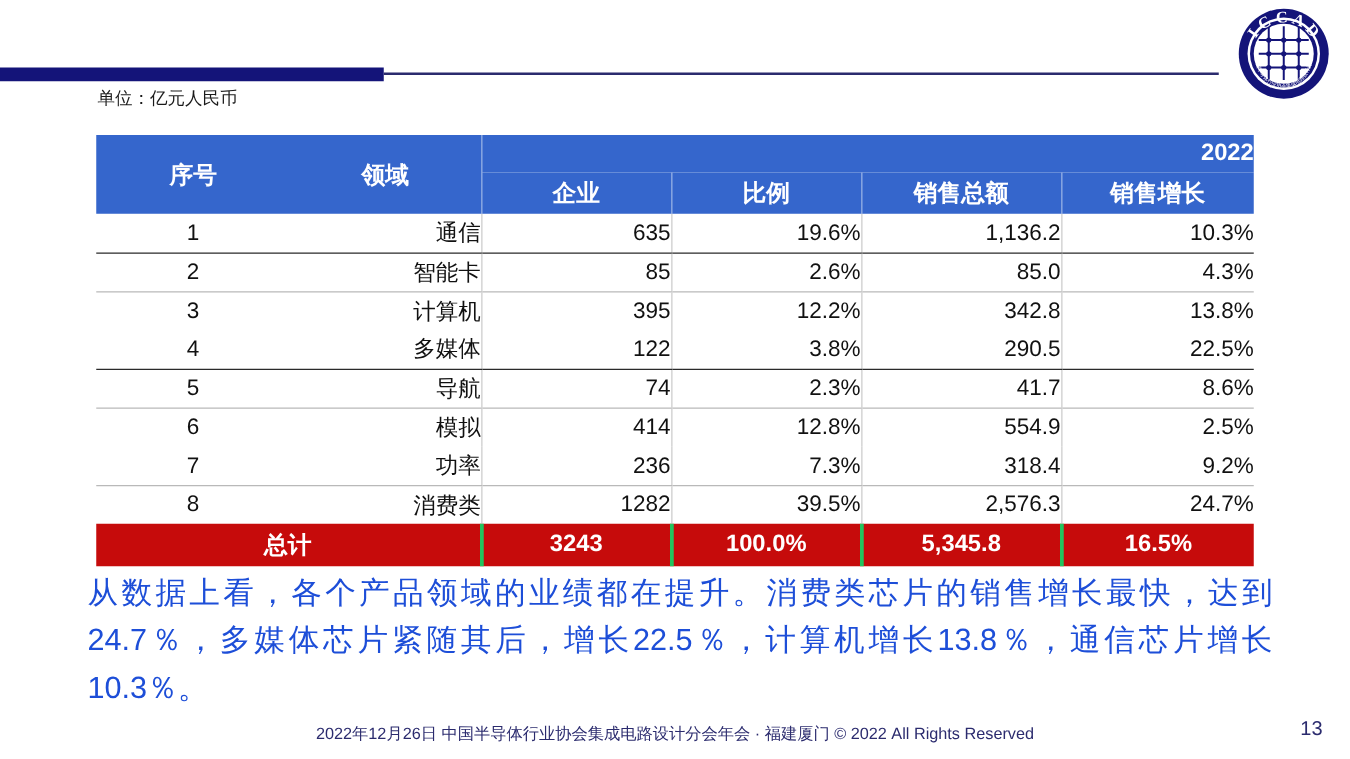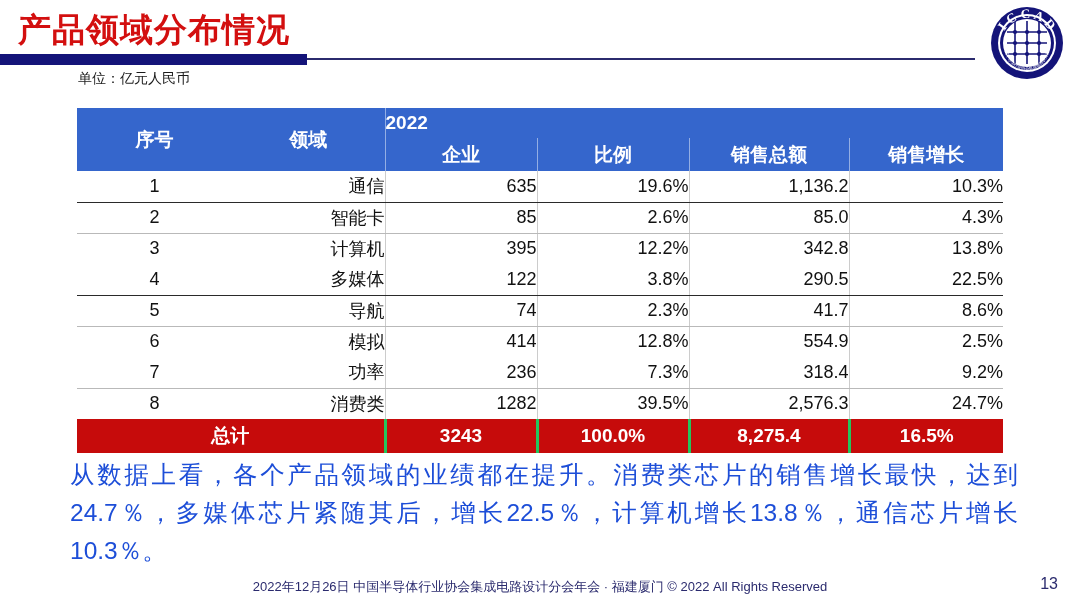--- a/index.html
+++ b/index.html
@@ -95,7 +95,6 @@
 
 <div class="slide">
 
-  <div class="title">产品领域分布情况</div>
   <div class="rule-thick"></div>
   <div class="rule-thin"></div>
 

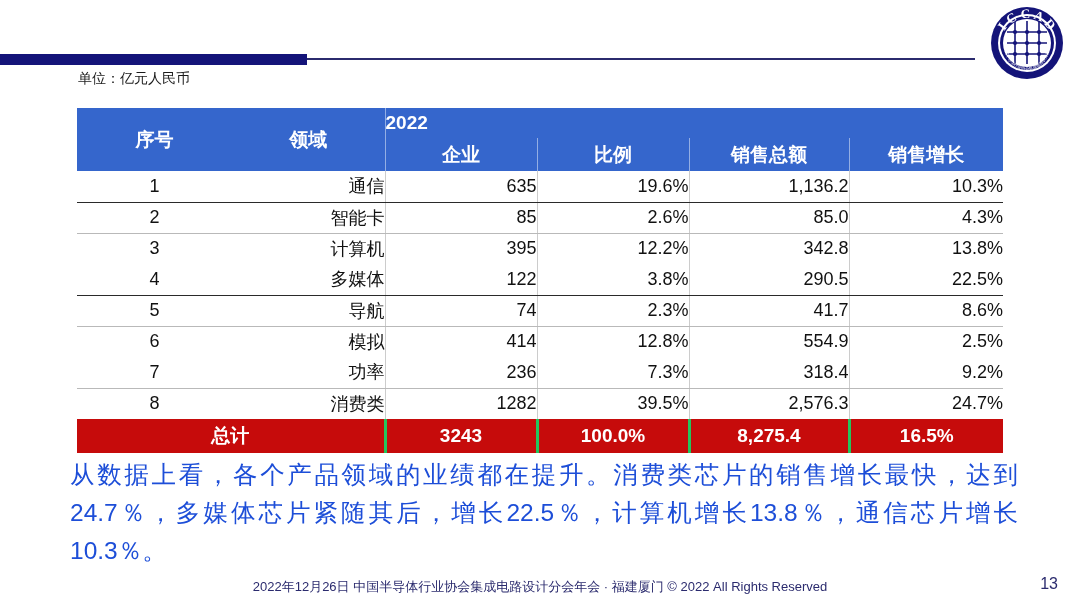--- a/index.html
+++ b/index.html
@@ -50,7 +50,7 @@
   .hdr-blue { background: #3566CC; color: #ffffff; }
   th.h { font-size: 19px; font-weight: bold; text-align: center; vertical-align: middle;
          height: 33px; color:#fff; }
-  th.h-span { font-size: 19px; font-weight: bold; text-align: left; height: 30px; color:#fff; }
+  th.h-span { font-size: 19px; font-weight: bold; text-align: right; height: 30px; color:#fff; }
   th.h-tall { font-size: 19px; font-weight: bold; text-align: center; vertical-align: middle;
               height: 63px; color:#fff; }
   th.vline { border-left: 1px solid #93aee4; }

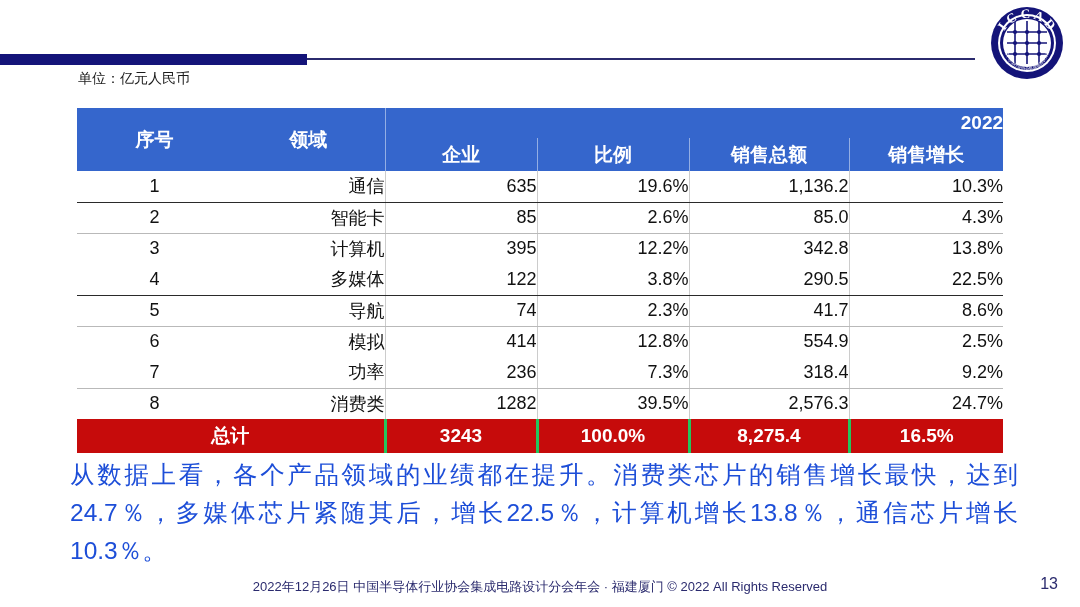--- a/index.html
+++ b/index.html
@@ -228,7 +228,7 @@
           <td colspan="2">总计</td>
           <td class="sep">3243</td>
           <td class="sep">100.0%</td>
-          <td class="sep">8,275.4</td>
+          <td class="sep">5,345.8</td>
           <td class="sep">16.5%</td>
         </tr>
       </tbody>

